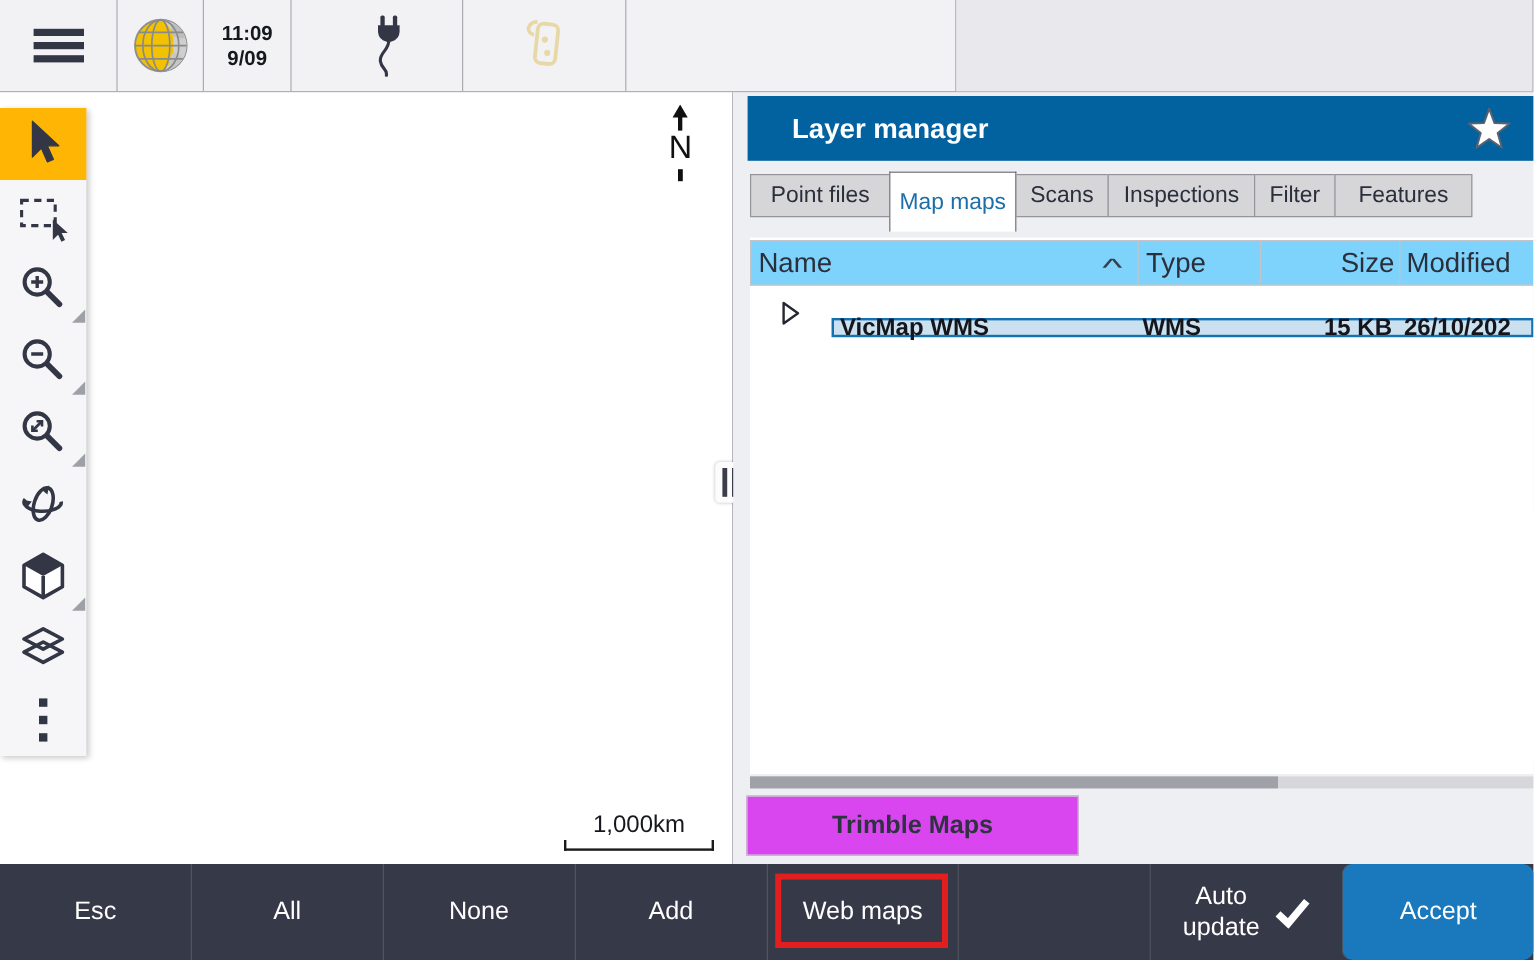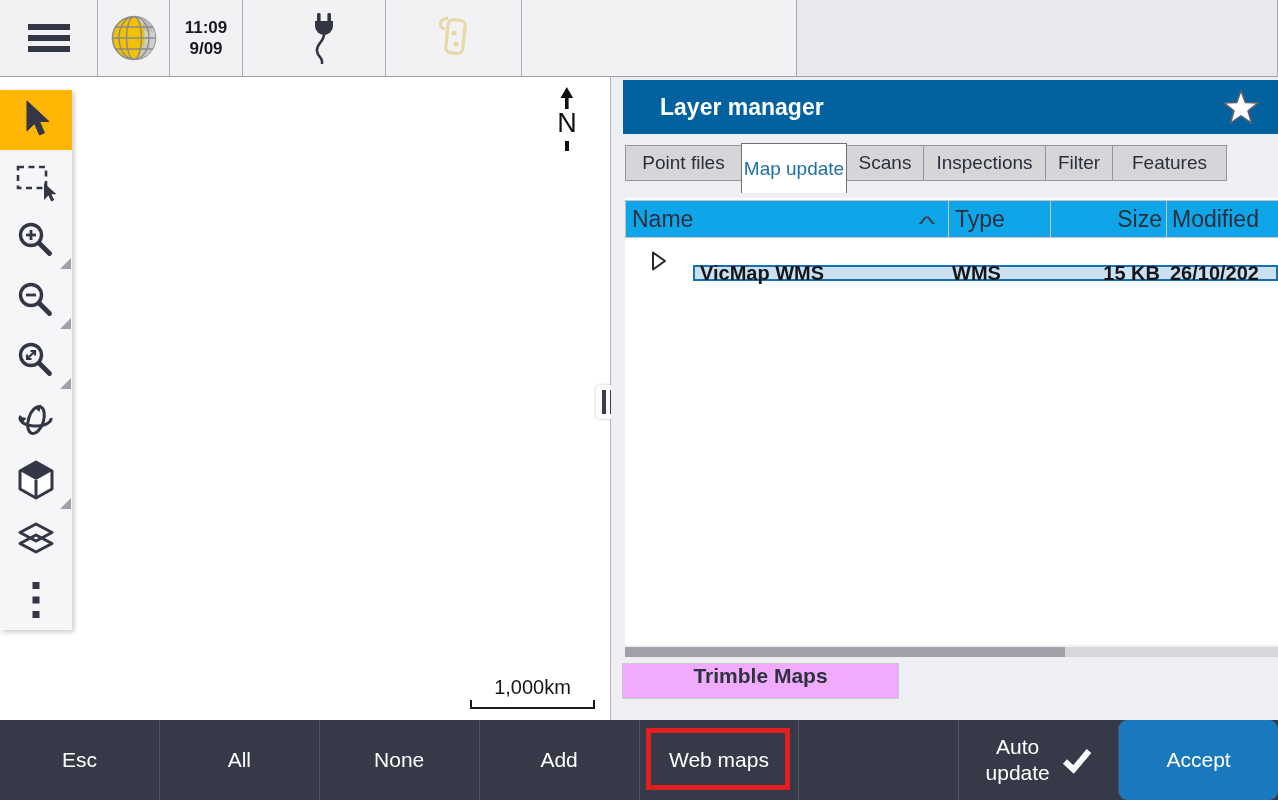--- a/index.html
+++ b/index.html
@@ -265,7 +265,7 @@
         <span>Point files</span>
       </div>
     <div class="tab active" style="width:106px">
-        <span>Map update</span>
+        <span>Map maps</span>
       </div>
     <div class="tab" style="width:78px">
         <span>Scans</span>

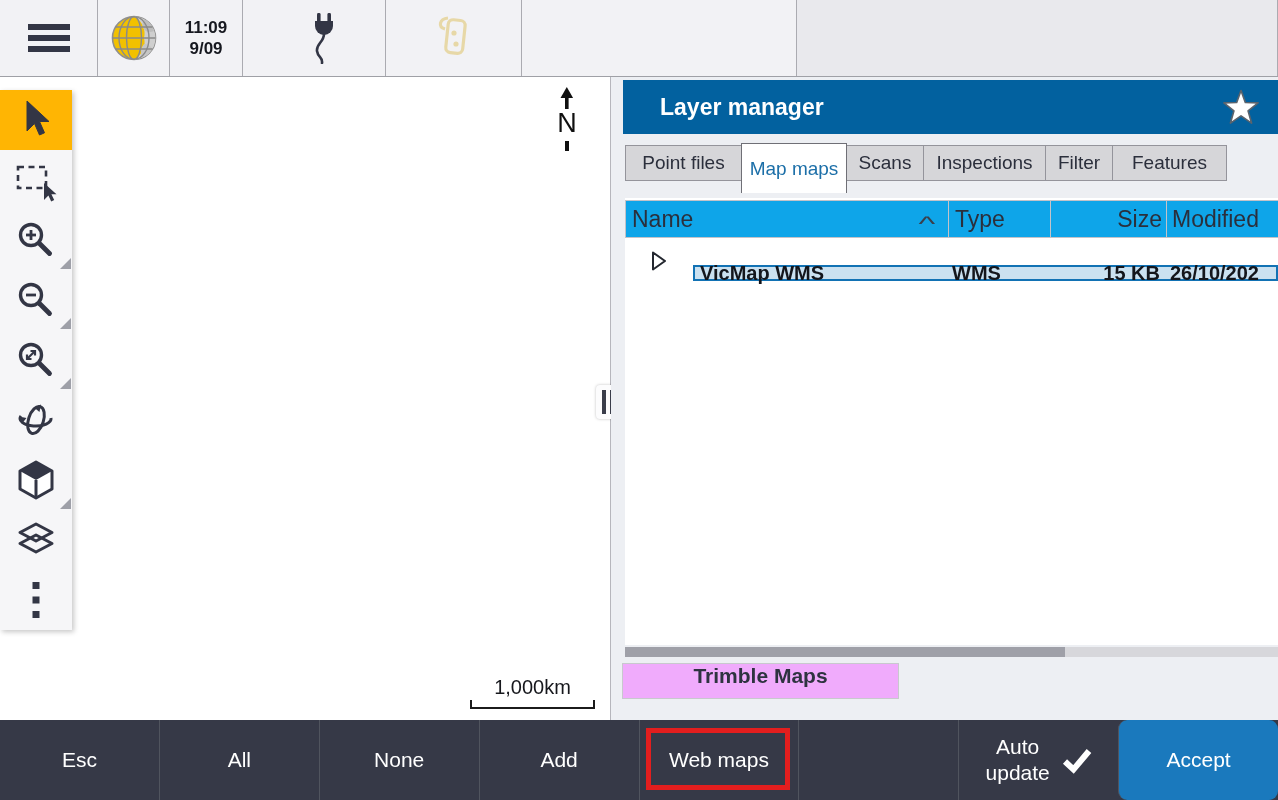--- a/index.html
+++ b/index.html
@@ -64,7 +64,7 @@
               color:var(--tab-active-blue);z-index:2;}
 
   .table-area{position:absolute;left:14px;top:121px;right:0;height:447px;background:#fff;overflow:hidden;}
-  .thead{margin-top:2px;height:38px;background:#0ea5e9;border:1px solid #C3C3C9;border-right:none;
+  .thead{margin-top:2px;height:38px;background:#7dd3fc;border:1px solid #C3C3C9;border-right:none;
          display:flex;align-items:center;font-size:23px;color:#2B2F3C;}
   .th{height:100%;display:flex;align-items:center;padding:0 6px;white-space:nowrap;overflow:hidden;}
   .th+.th{border-left:1px solid #C3C3C9;}

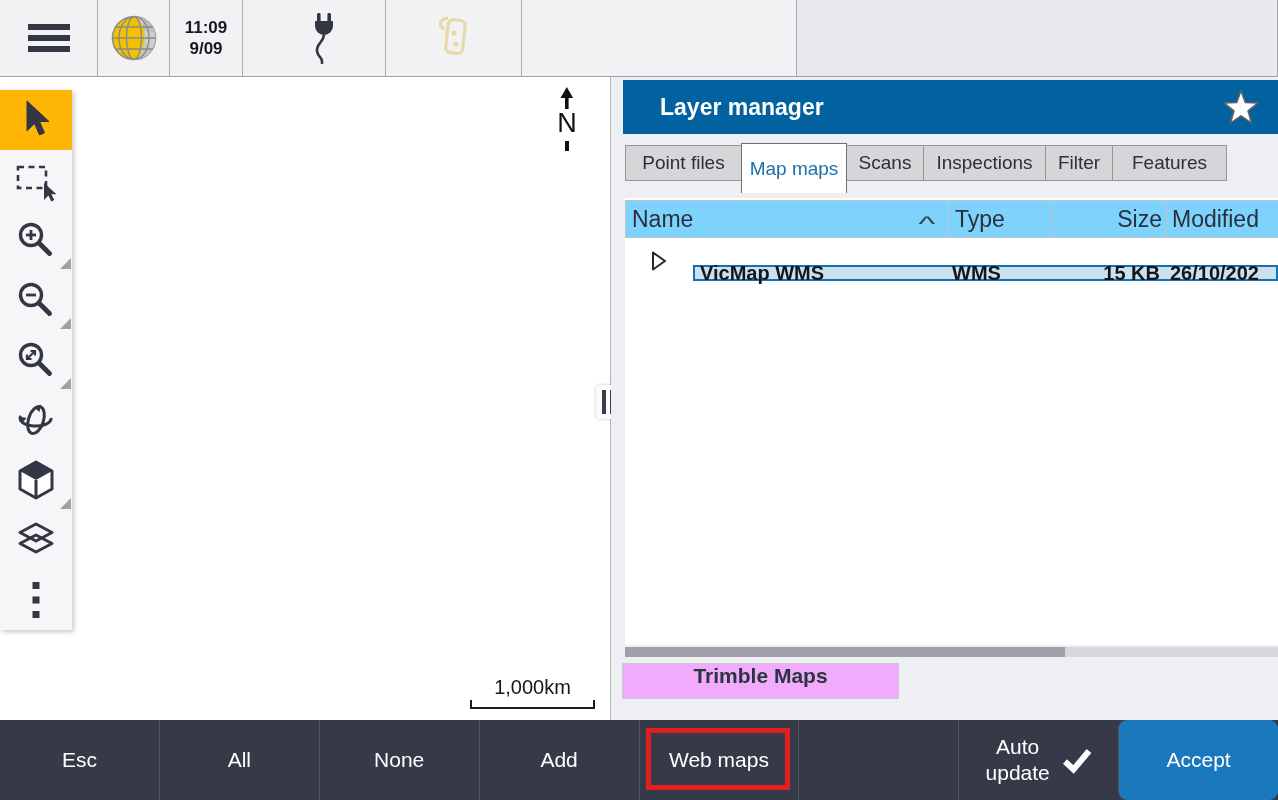--- a/index.html
+++ b/index.html
@@ -87,8 +87,8 @@
   .hscroll{position:absolute;left:14px;top:570px;right:0;height:10px;background:#D7D7DB;}
   .hscroll .thumb{position:absolute;left:0;top:0;width:440px;height:10px;background:#9FA0A8;}
 
-  .maps-btn{position:absolute;left:11px;top:586px;width:277px;height:36px;background:#f0abfc;
-            border:1px solid #C8C8CE;display:flex;justify-content:center;
+  .maps-btn{position:absolute;left:11px;top:586px;width:277px;height:50px;background:#d946ef;
+            border:1px solid #C8C8CE;display:flex;align-items:center;justify-content:center;
             font-size:21px;font-weight:700;color:#2E3340;}
 
   

